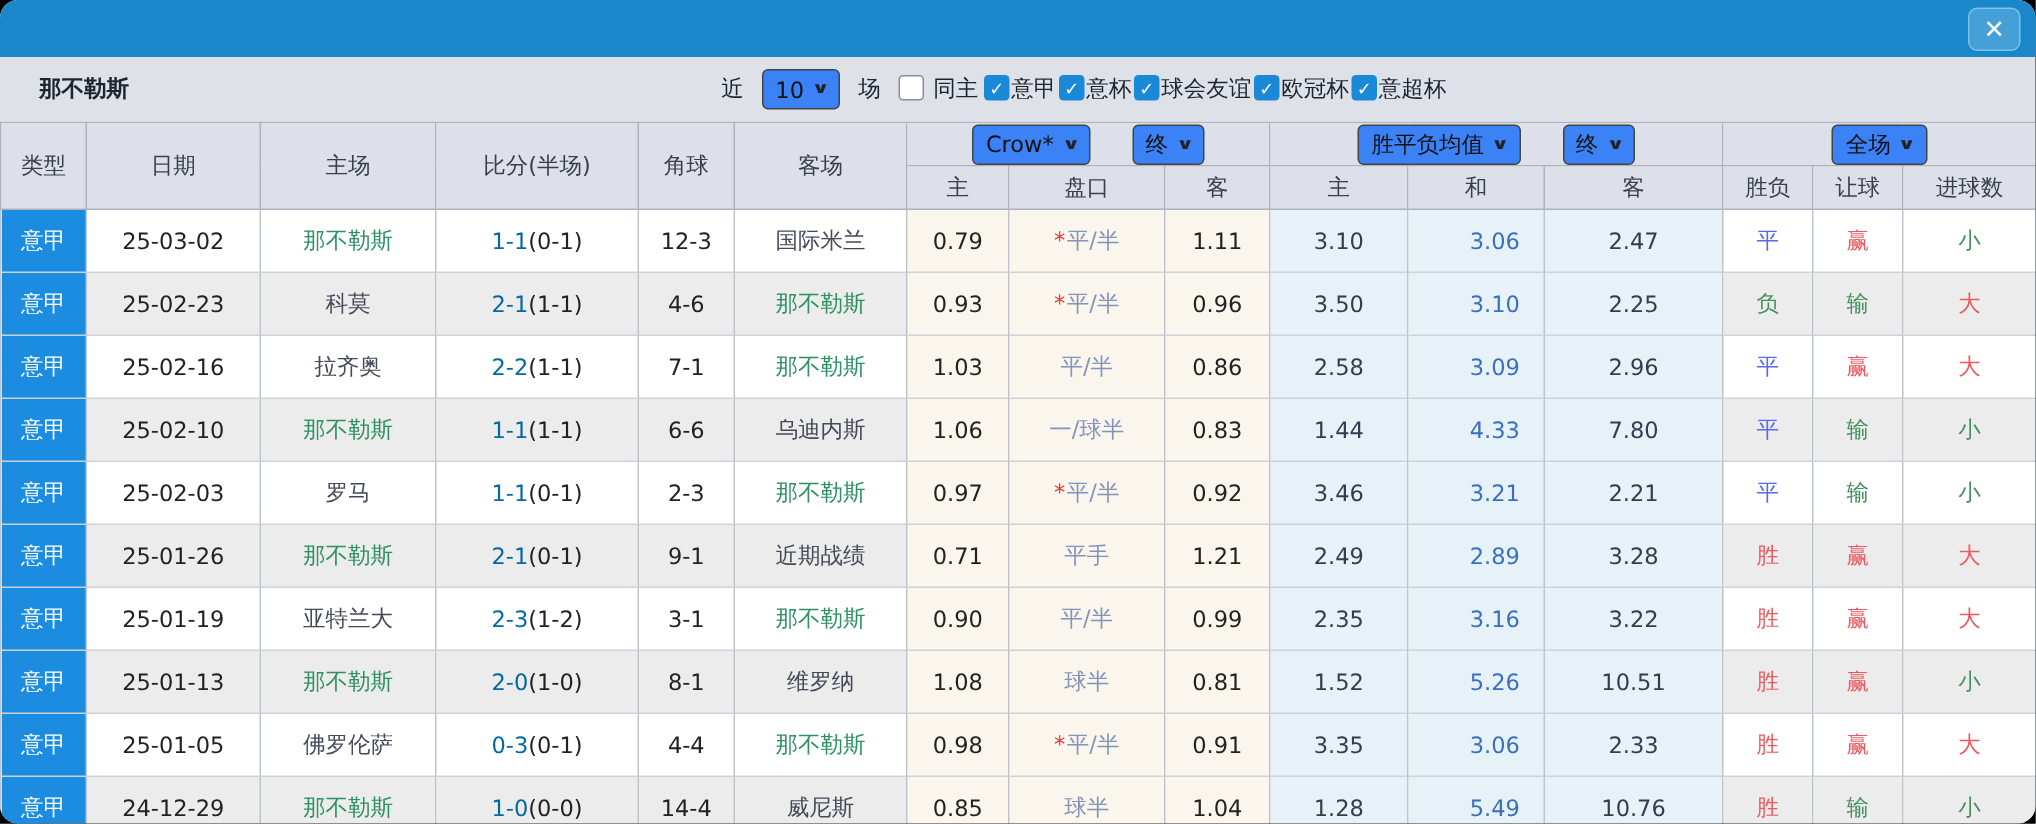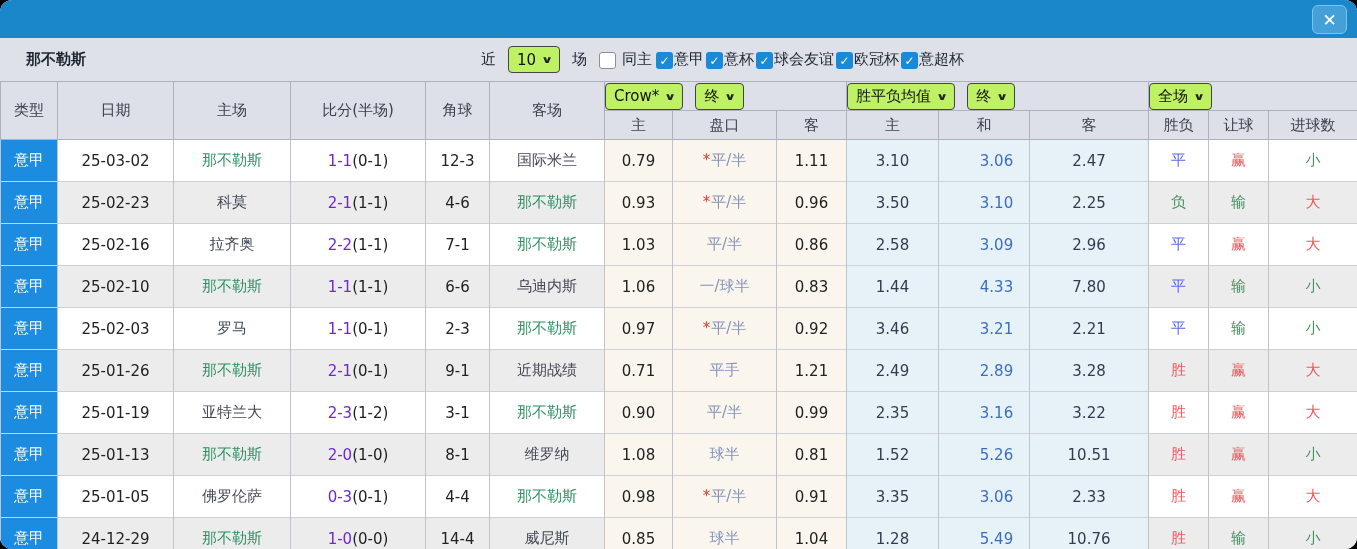--- a/index.html
+++ b/index.html
@@ -20,7 +20,7 @@
   .filterbar{flex:0 0 43px;background:#dee1e8;position:relative;display:flex;align-items:center;font-size:15px;color:#1c2430;}
   .team-name{position:absolute;left:26px;font-weight:bold;font-size:15px;color:#1c2430;}
   .filters{margin:0 auto;transform:translateX(44px);display:flex;align-items:center;gap:4px;}
-  .sel-ctl{display:inline-flex;align-items:center;justify-content:center;gap:7px;background:#bef264;border:1.5px solid #444;border-radius:4px;height:25px;padding:0 8px;font-size:15px;color:#111;cursor:pointer;white-space:nowrap;}
+  .sel-ctl{display:inline-flex;align-items:center;justify-content:center;gap:7px;background:#3b82f6;border:1.5px solid #444;border-radius:4px;height:25px;padding:0 8px;font-size:15px;color:#111;cursor:pointer;white-space:nowrap;}
   .chev{font-size:10px;font-weight:bold;transform:scaleX(1.5);color:#222;}
   .filter-item{display:inline-flex;align-items:flex-end;gap:1px;cursor:pointer;}
   .cb{display:inline-flex;align-items:center;justify-content:center;border-radius:3px;}

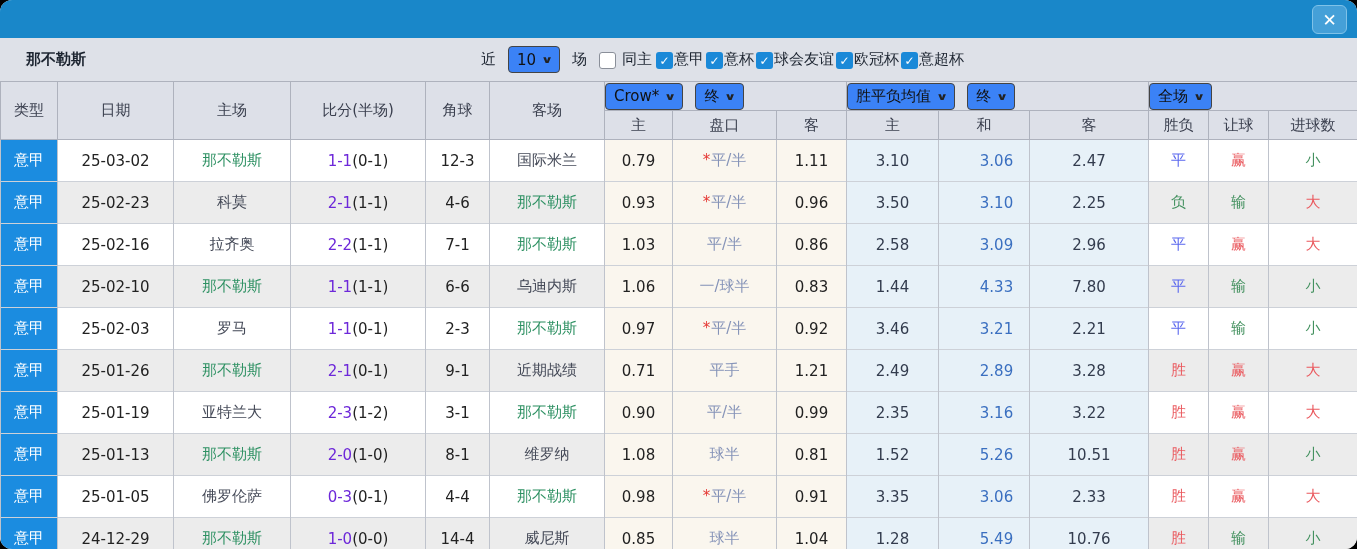--- a/index.html
+++ b/index.html
@@ -22,7 +22,7 @@
   .filters{margin:0 auto;transform:translateX(44px);display:flex;align-items:center;gap:4px;}
   .sel-ctl{display:inline-flex;align-items:center;justify-content:center;gap:7px;background:#3b82f6;border:1.5px solid #444;border-radius:4px;height:25px;padding:0 8px;font-size:15px;color:#111;cursor:pointer;white-space:nowrap;}
   .chev{font-size:10px;font-weight:bold;transform:scaleX(1.5);color:#222;}
-  .filter-item{display:inline-flex;align-items:flex-end;gap:1px;cursor:pointer;}
+  .filter-item{display:inline-flex;align-items:flex-start;gap:1px;cursor:pointer;}
   .cb{display:inline-flex;align-items:center;justify-content:center;border-radius:3px;}
   .cb.on{width:17px;height:17px;background:#1a89d8;color:#fff;font-size:12px;font-weight:bold;}
   .cb.off{width:15px;height:15px;background:#fff;border:1px solid #8a8f99;}

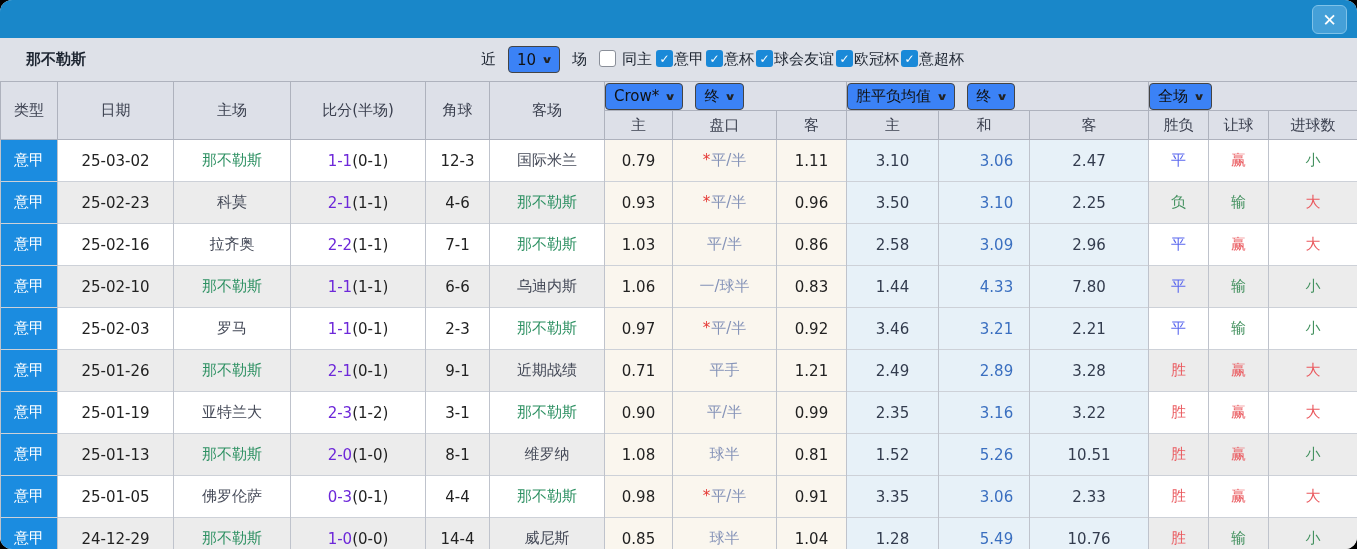--- a/index.html
+++ b/index.html
@@ -33,7 +33,7 @@
   th,td{padding:0;text-align:center;overflow:hidden;white-space:nowrap;}
   thead th{background:#dde0e8;font-weight:normal;color:#3a3f4e;font-size:15px;border:1px solid #aeb2bd;}
   thead tr{height:29px;}
-  .hdr-controls{display:flex;align-items:center;gap:12px;}
+  .hdr-controls{display:flex;align-items:center;justify-content:center;gap:28px;}
   tbody td{height:41px;font-size:15px;color:#222;border-right:1px solid #bfc3cc;border-left:1px solid #bfc3cc;border-top:1px solid #cdd1d8;background:#fff;}
   tbody tr:nth-child(even) td{background:#ececec;}
   td.c-league{background:#1b8ce0 !important;color:#fff;}

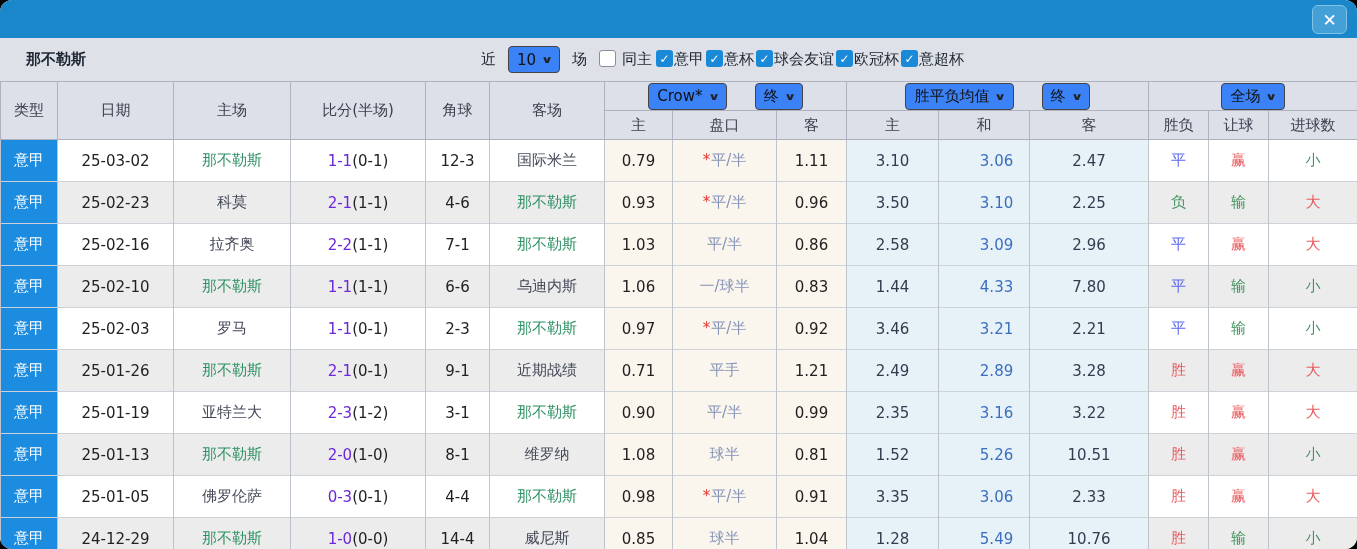--- a/index.html
+++ b/index.html
@@ -41,7 +41,7 @@
   td.c-blue{background:#e7f1f8 !important;}
   .team-self{color:#2e9163;}
   .team-other{color:#454a58;}
-  .score-main{color:#6d28d9;}
+  .score-main{color:#0369a1;}
   .half{color:#222;}
   .line{color:#8593b8;margin-top:16px;}
   .star{color:#e53935;margin-right:1px;}

